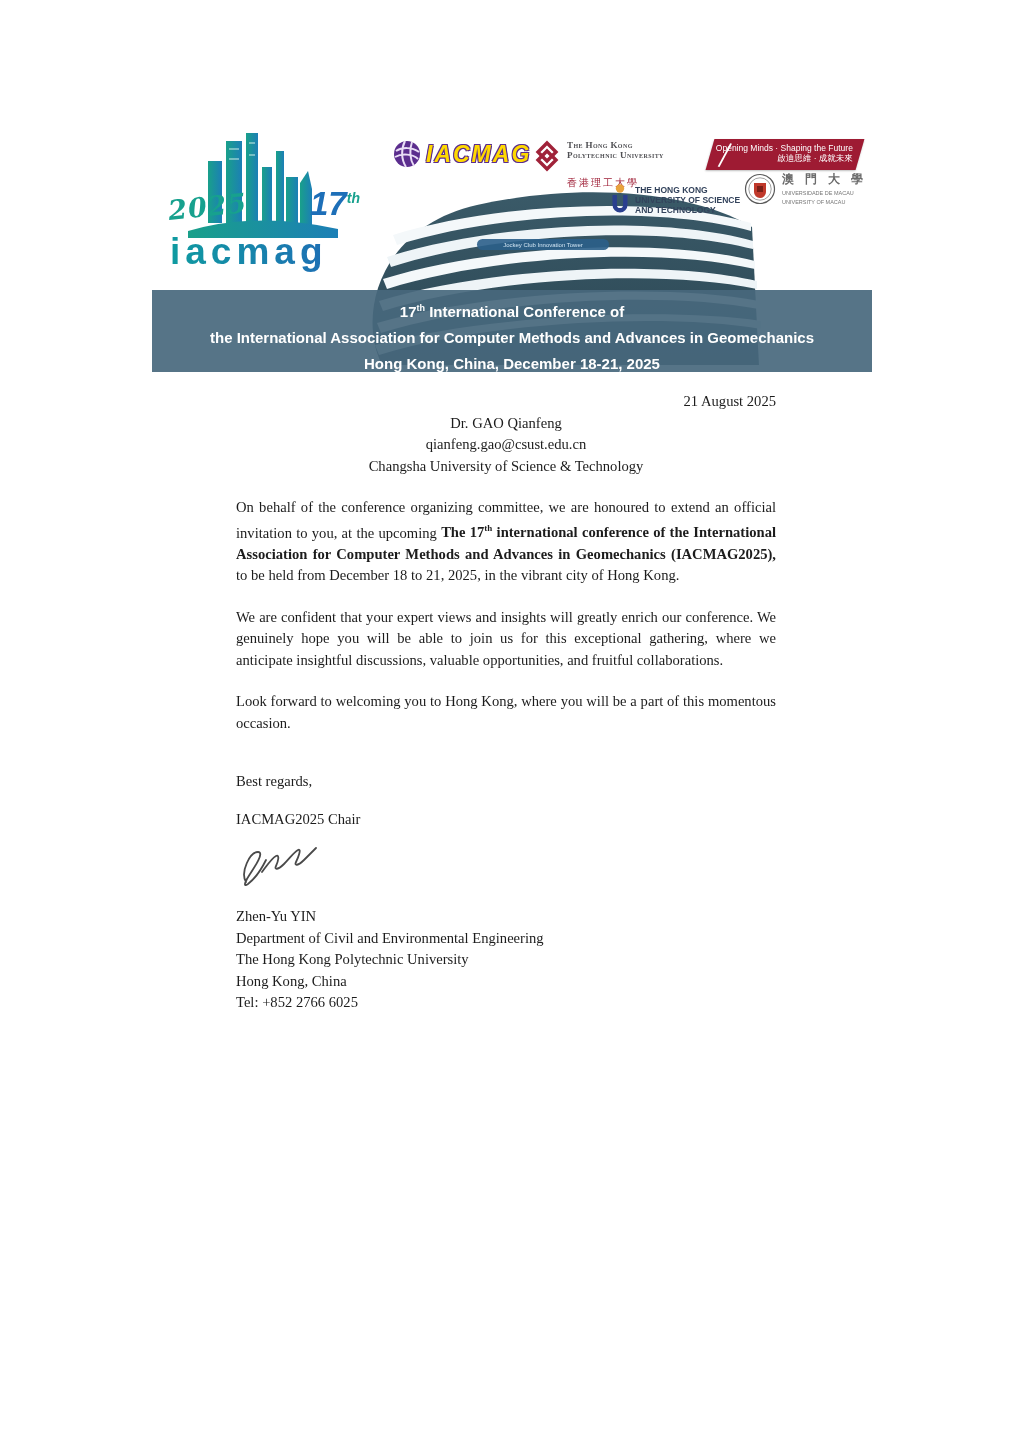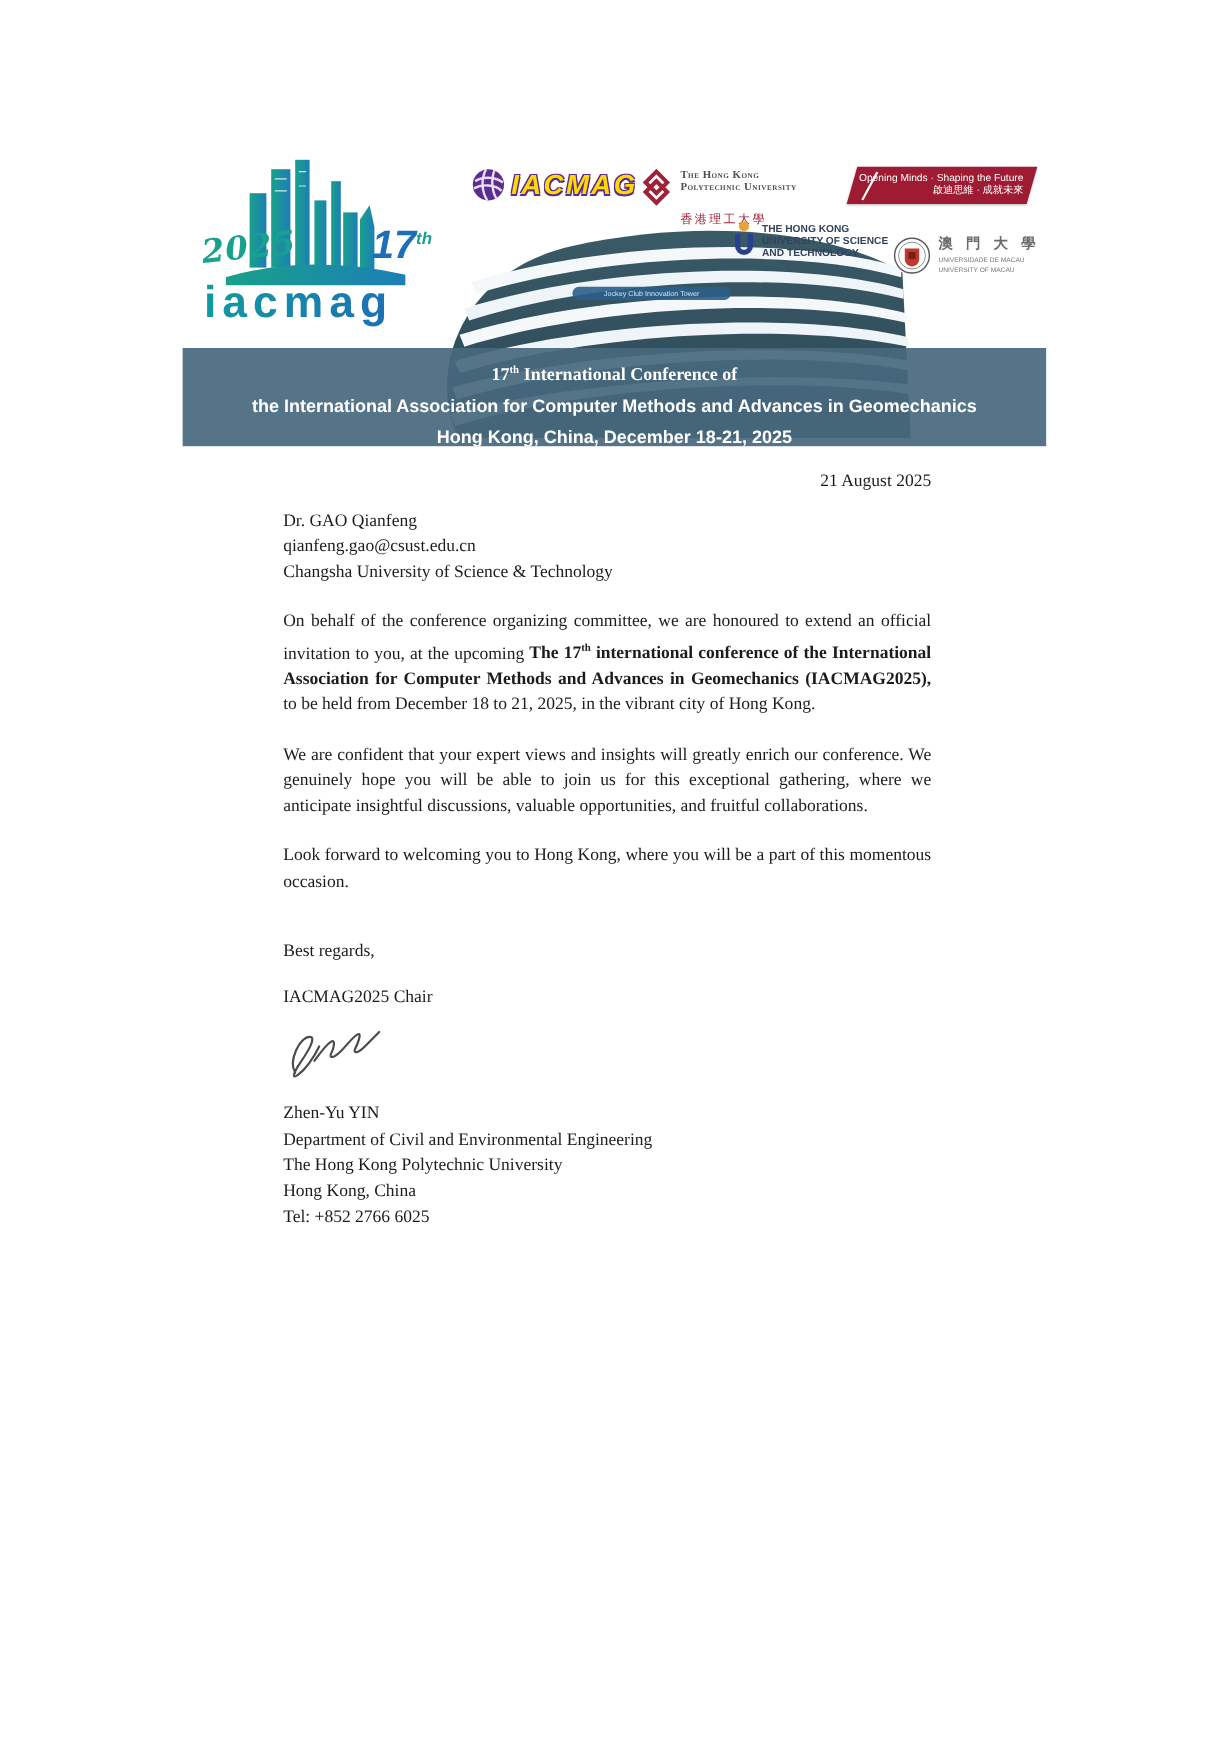--- a/index.html
+++ b/index.html
@@ -58,7 +58,7 @@
                 font-weight:bold; line-height:10px; color:#33435c; }
 
   
-  .um { position:absolute; left:592px; top:68px; display:flex; align-items:center; }
+  .um { position:absolute; left:592px; top:44px; display:flex; align-items:center; }
   .um-text { margin-left:6px; font-family:"Liberation Serif", serif; }
   .um-zh { font-size:12px; color:#6b6b6b; letter-spacing:4px; font-weight:bold; }
   .um-sub { font-size:5.5px; color:#777; line-height:7px; font-family:"Liberation Sans", sans-serif; margin-top:2px; }

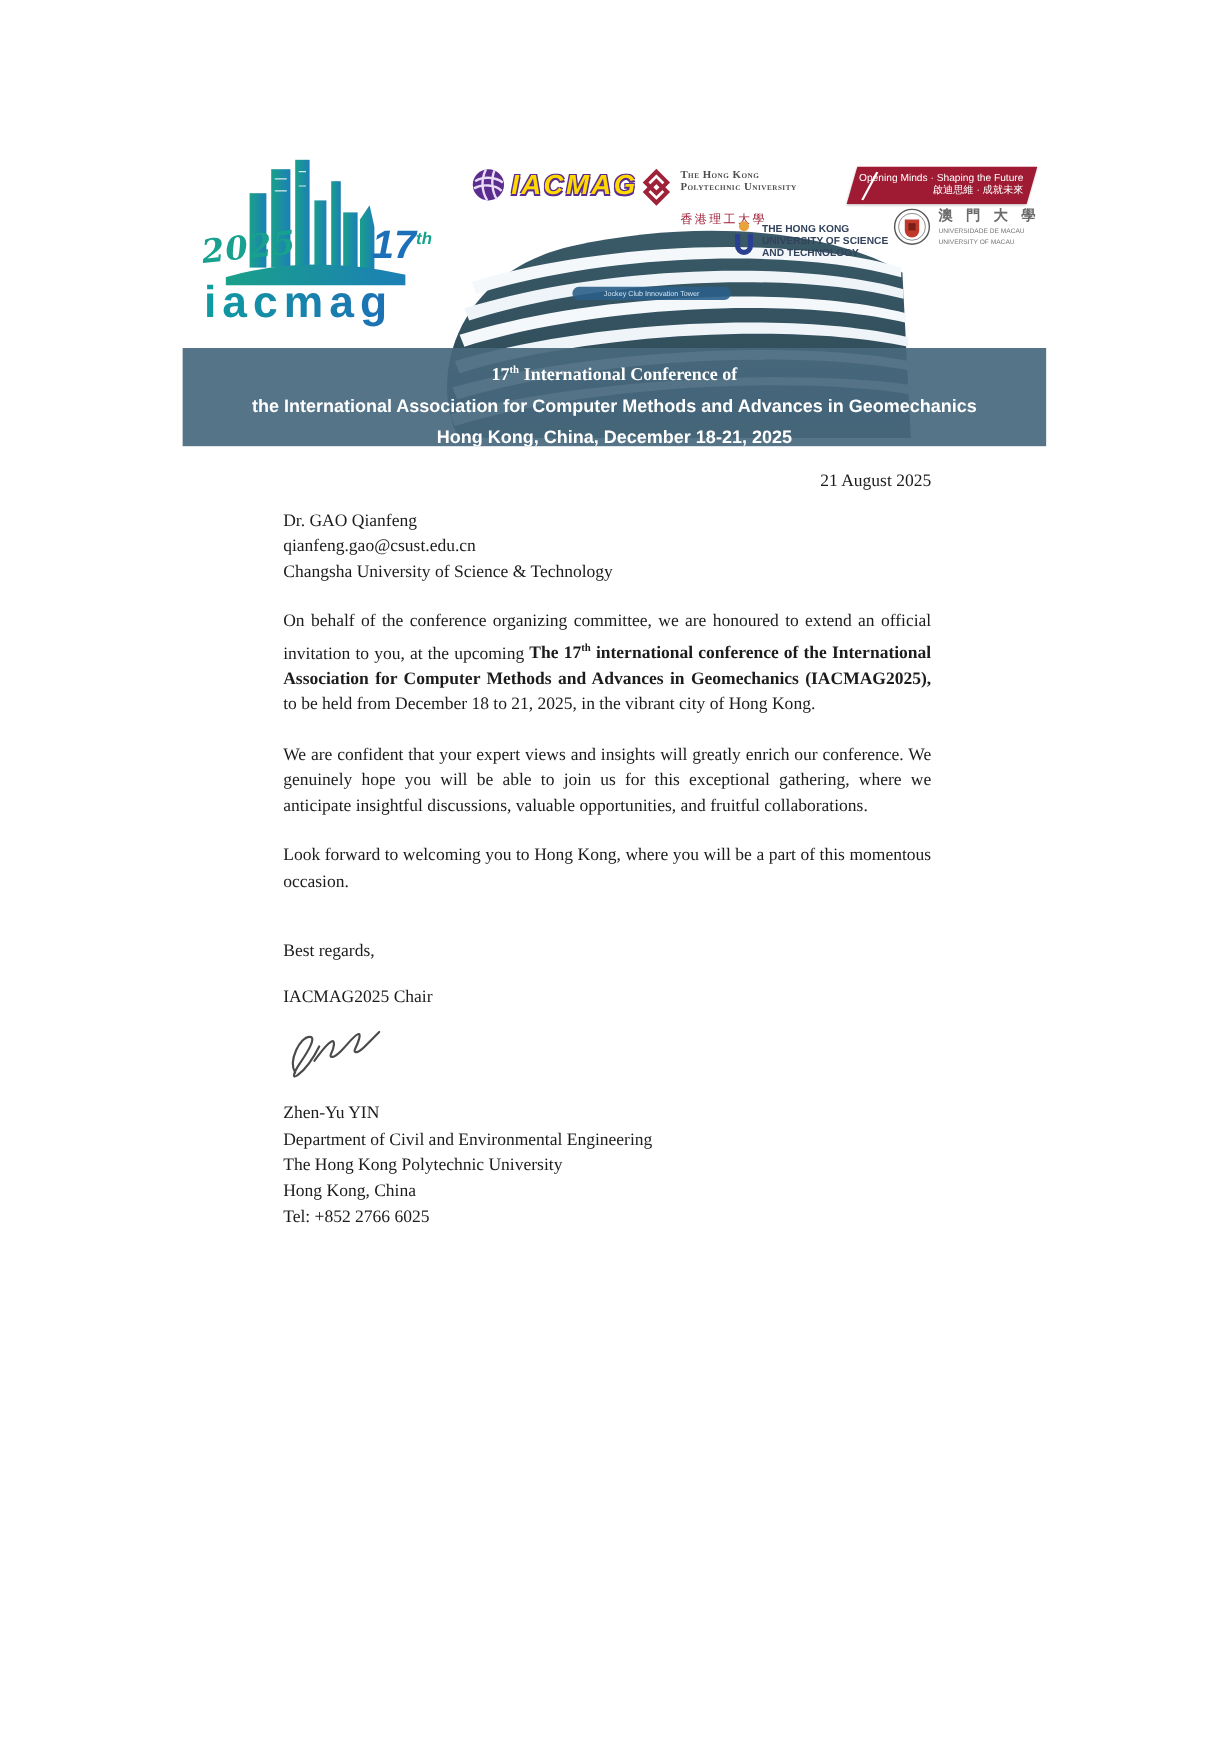--- a/index.html
+++ b/index.html
@@ -70,7 +70,7 @@
   .band { position:absolute; left:0; bottom:0; width:720px; height:82px; background:rgba(72,104,125,0.92);
           color:#ffffff; font-family:"Liberation Sans", sans-serif; font-weight:bold; text-align:center; }
   .band .line { line-height:26px; font-size:15px; }
-  .band .line:first-child { margin-top:5px;font-family:Liberation Serif, serif; }
+  .band .line:first-child { margin-top:5px; }
   .band sup { font-size:9px; }
 
   

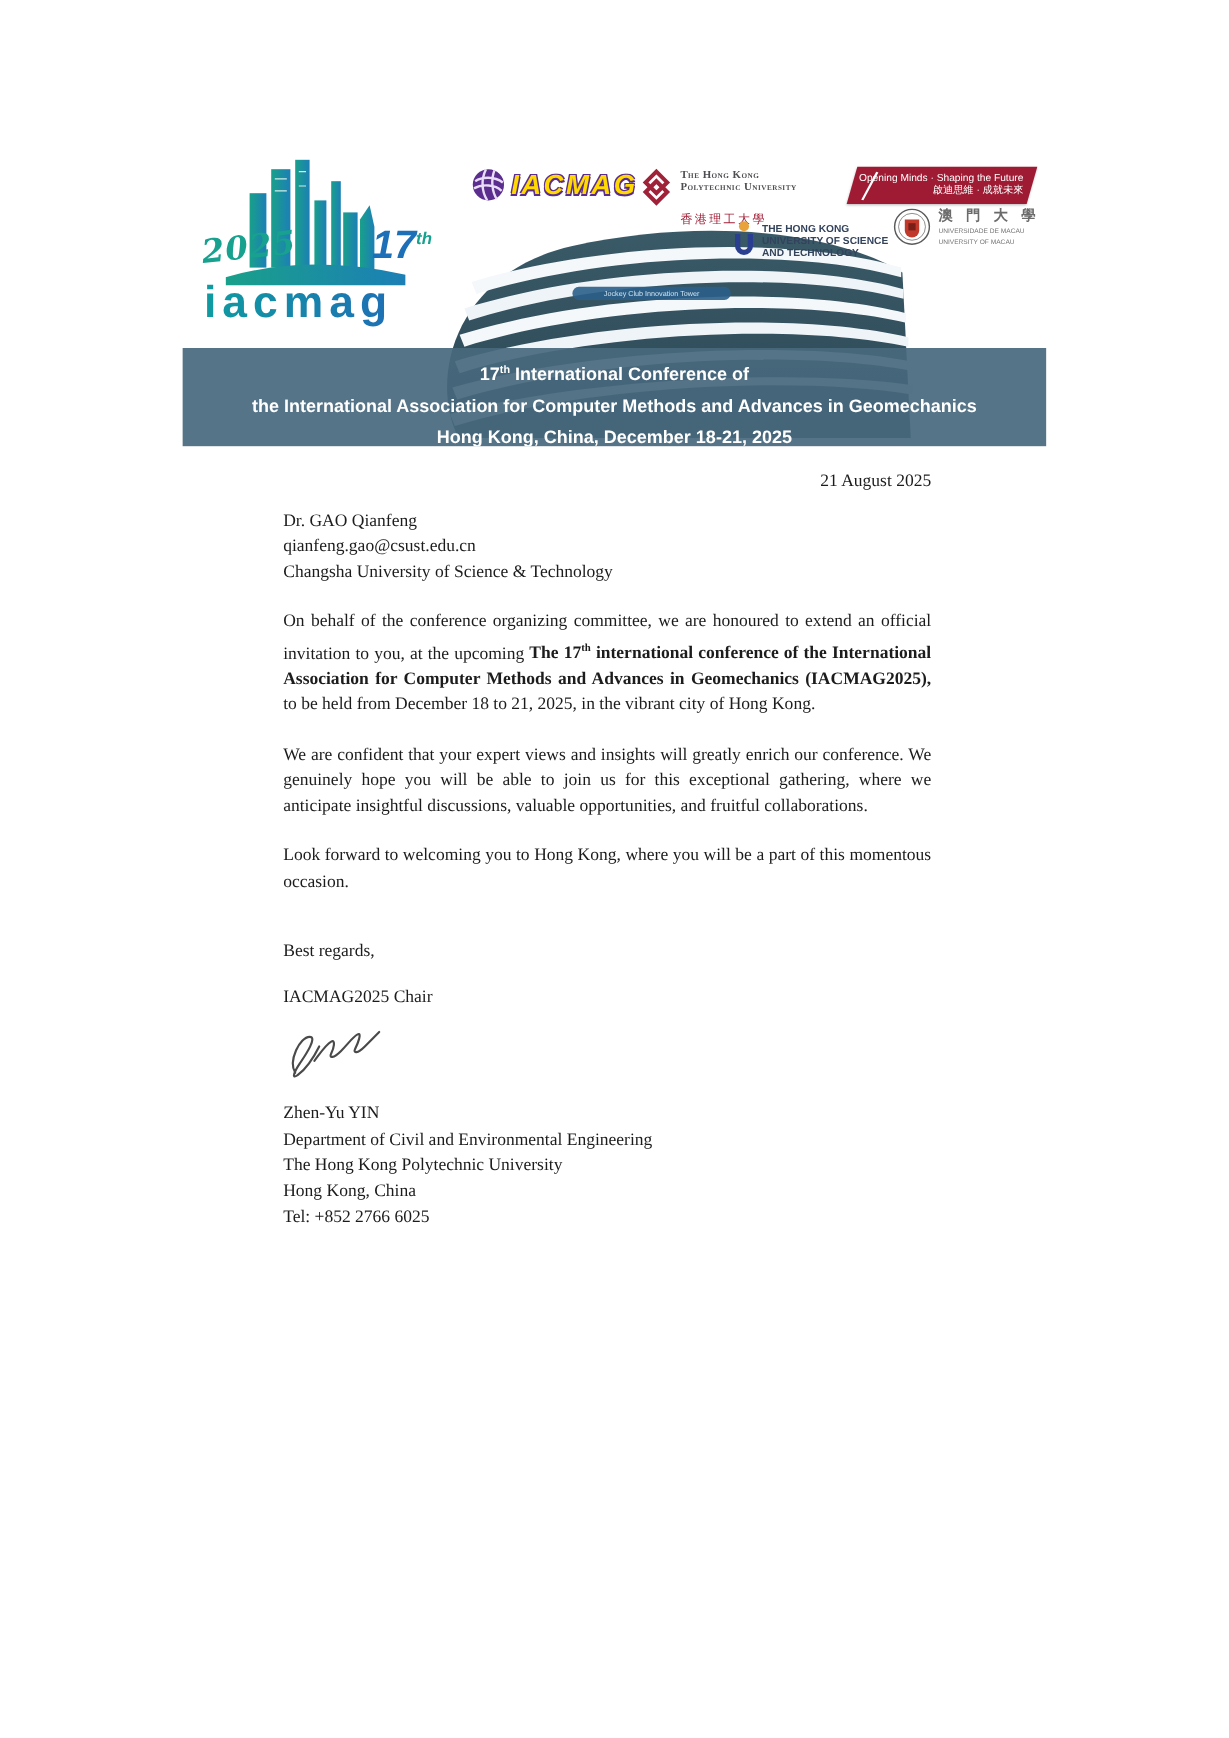--- a/index.html
+++ b/index.html
@@ -76,7 +76,7 @@
   
   .letter { position:absolute; left:236px; top:391px; width:540px; font-size:14.6px; line-height:21.5px; color:#1c1c1c; }
   .date { text-align:right; }
-  .recipient { margin-top:11px; }
+  .recipient { margin-top:0;text-align:center; }
   p.body { text-align:justify; margin-top:20px; }
   .closing { margin-top:37px; }
   .role { margin-top:16px; }

